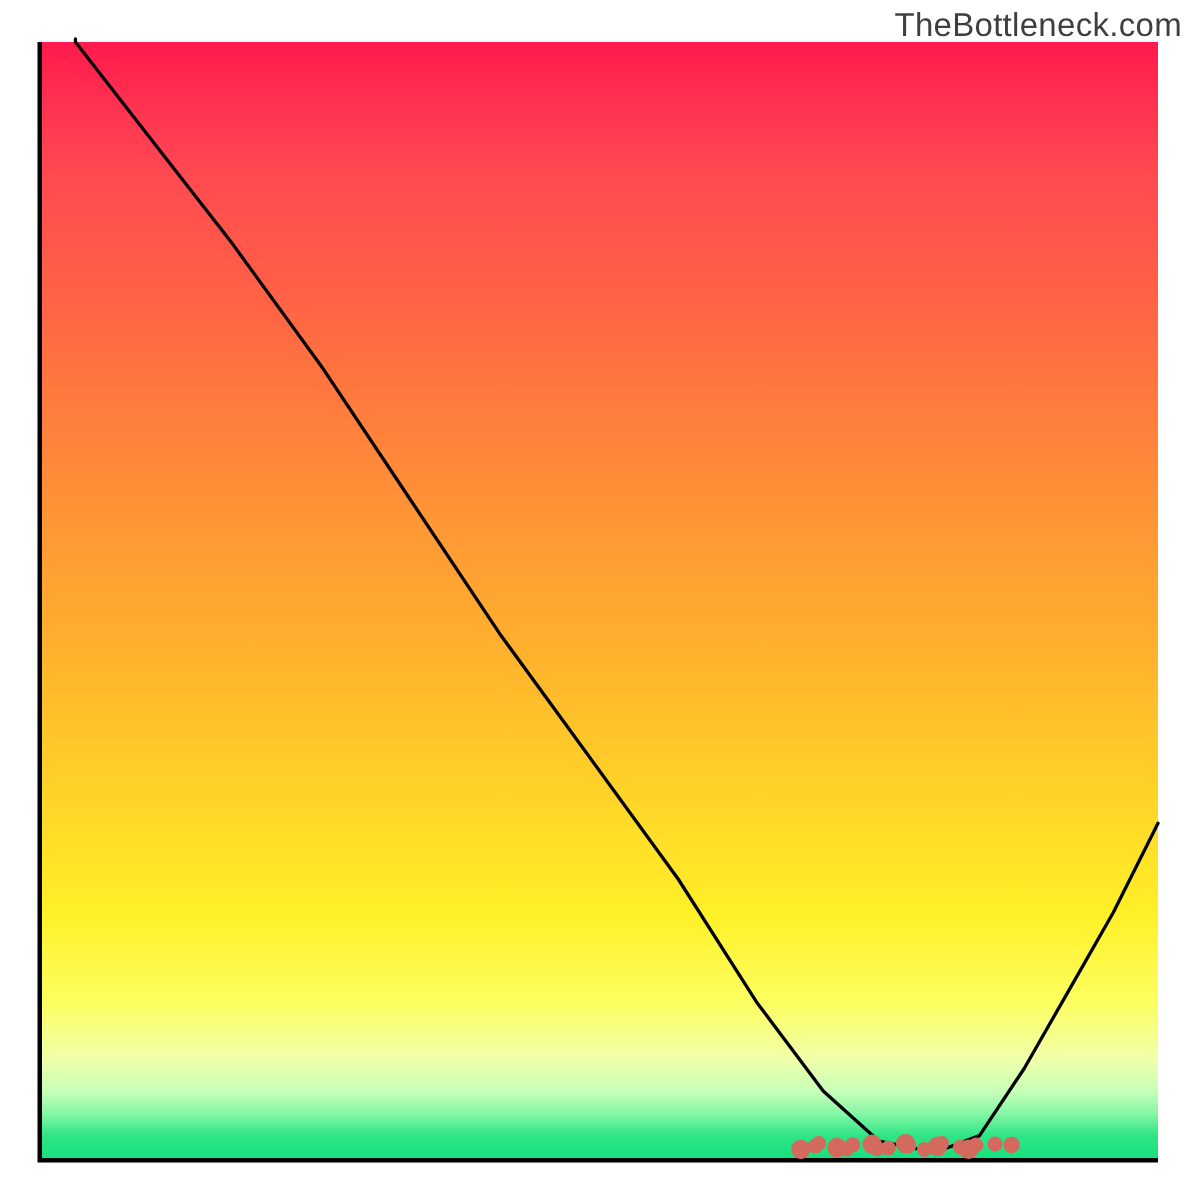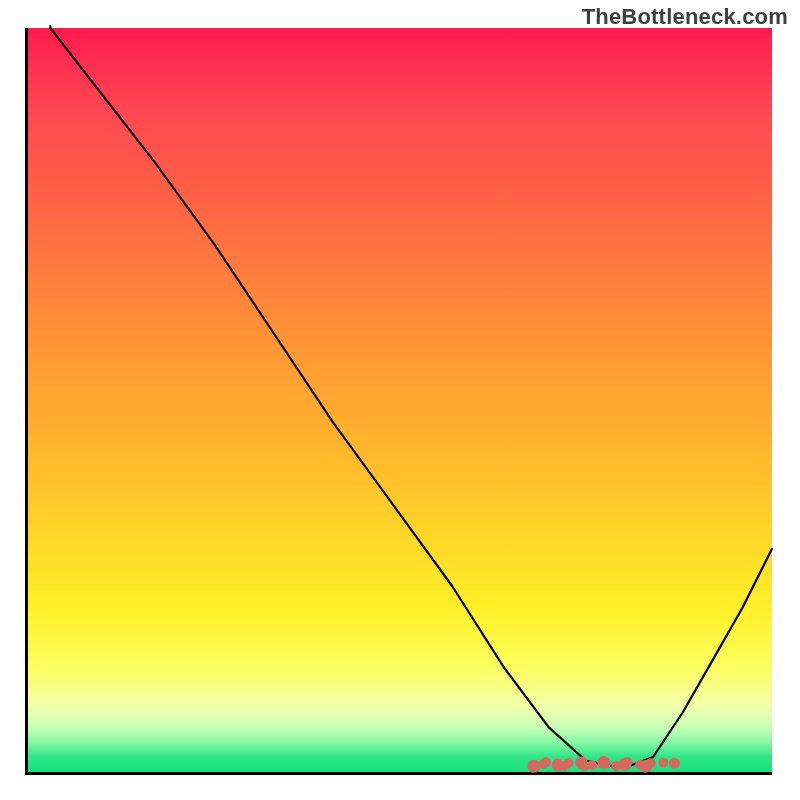--- a/index.html
+++ b/index.html
@@ -17,7 +17,7 @@
     right: 12px;
     color: #3f3f3f;
     font-size: 22px;
-    font-weight: 700;
+    font-weight: 400;
     letter-spacing: 0.2px;
   }
   .plot-area {

